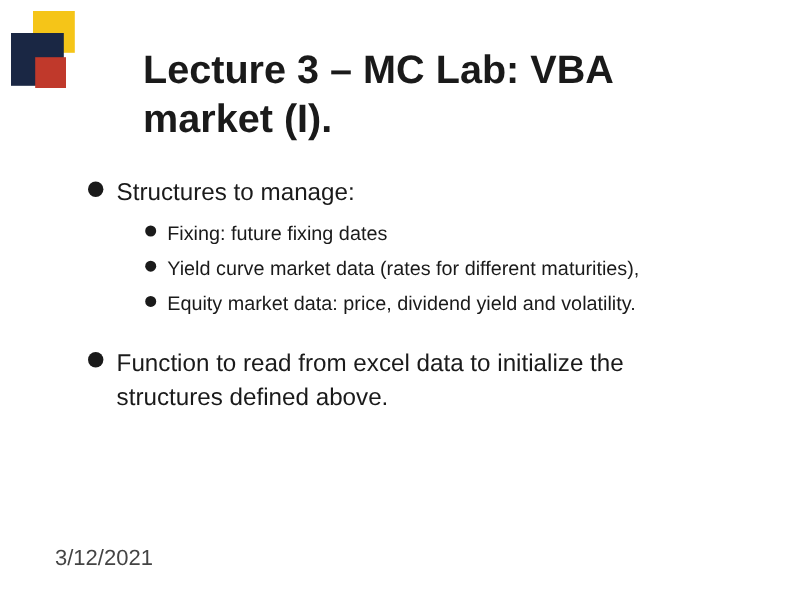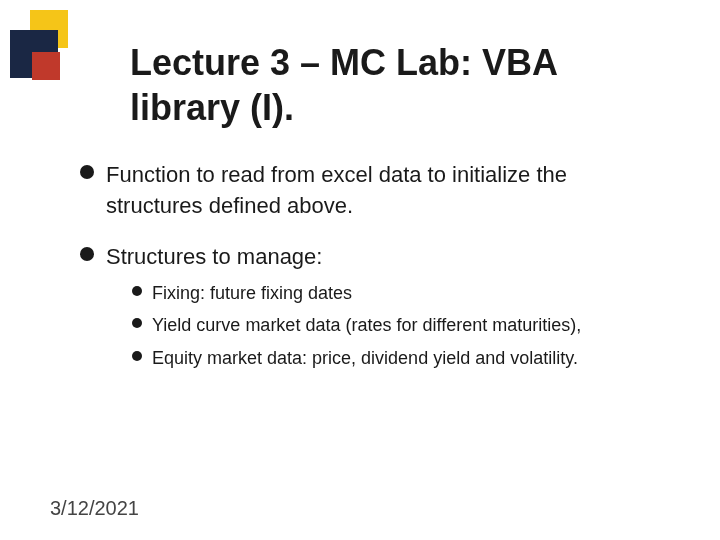--- a/index.html
+++ b/index.html
@@ -150,7 +150,7 @@
   <div class="title-block">
     <div class="slide-title">
       <span>Lecture 3 – MC Lab: VBA</span><br>
-      <span>library (I).</span>
+      <span>market (I).</span>
     </div>
   </div>
 

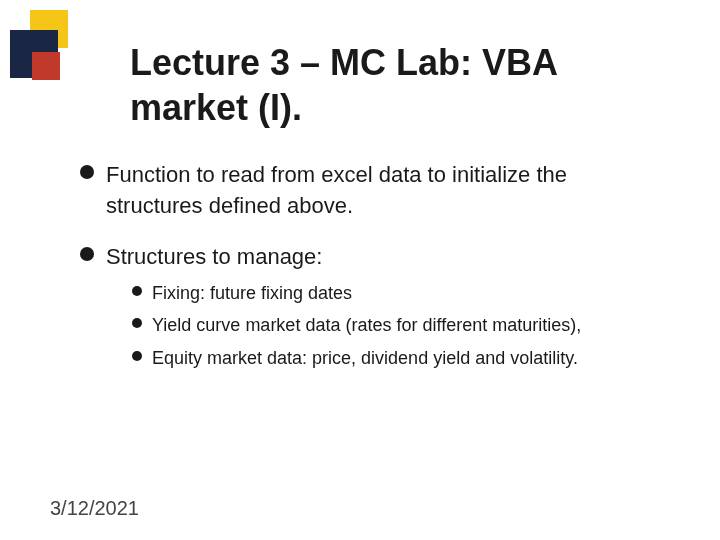--- a/index.html
+++ b/index.html
@@ -158,11 +158,6 @@
 
     <div class="main-bullet">
       <div class="bullet-dot"></div>
-      <div class="bullet-text">Function to read from excel data to initialize the structures defined above.</div>
-    </div>
-
-    <div class="main-bullet">
-      <div class="bullet-dot"></div>
       <div>
         <div class="bullet-text">Structures to manage:</div>
         <div class="sub-bullets">
@@ -185,6 +180,11 @@
       </div>
     </div>
 
+    <div class="main-bullet">
+      <div class="bullet-dot"></div>
+      <div class="bullet-text">Function to read from excel data to initialize the structures defined above.</div>
+    </div>
+
   </div>
 
   <div class="date-footer">

